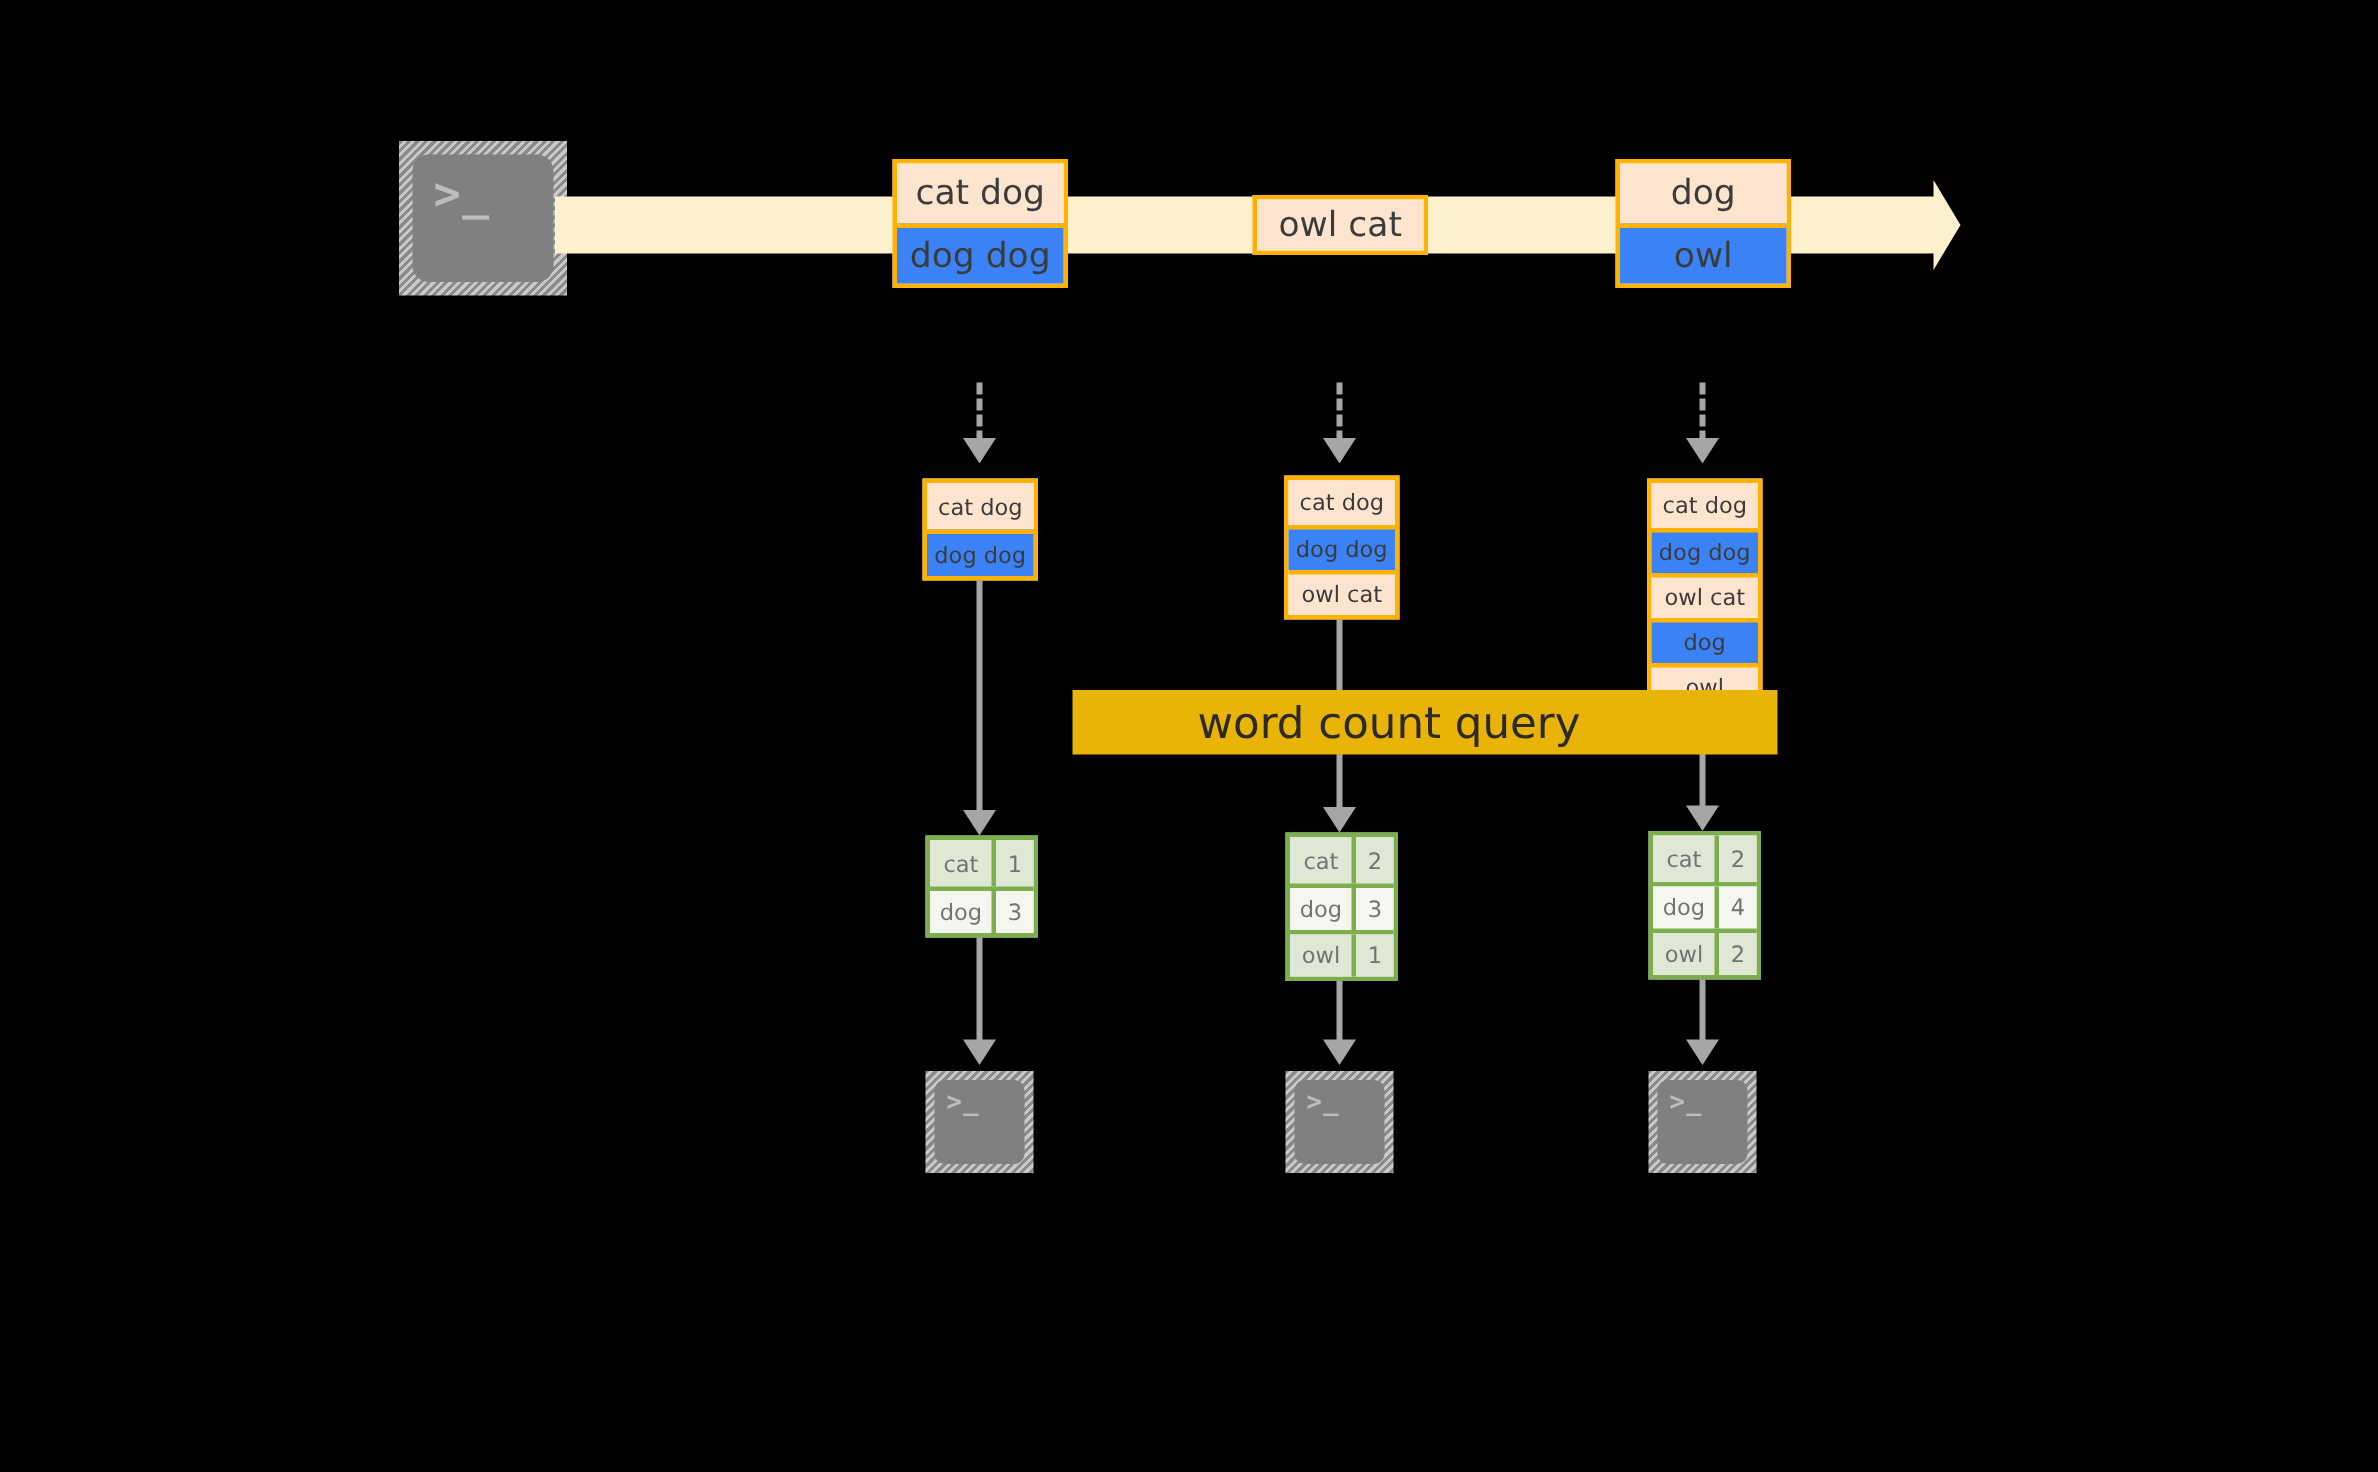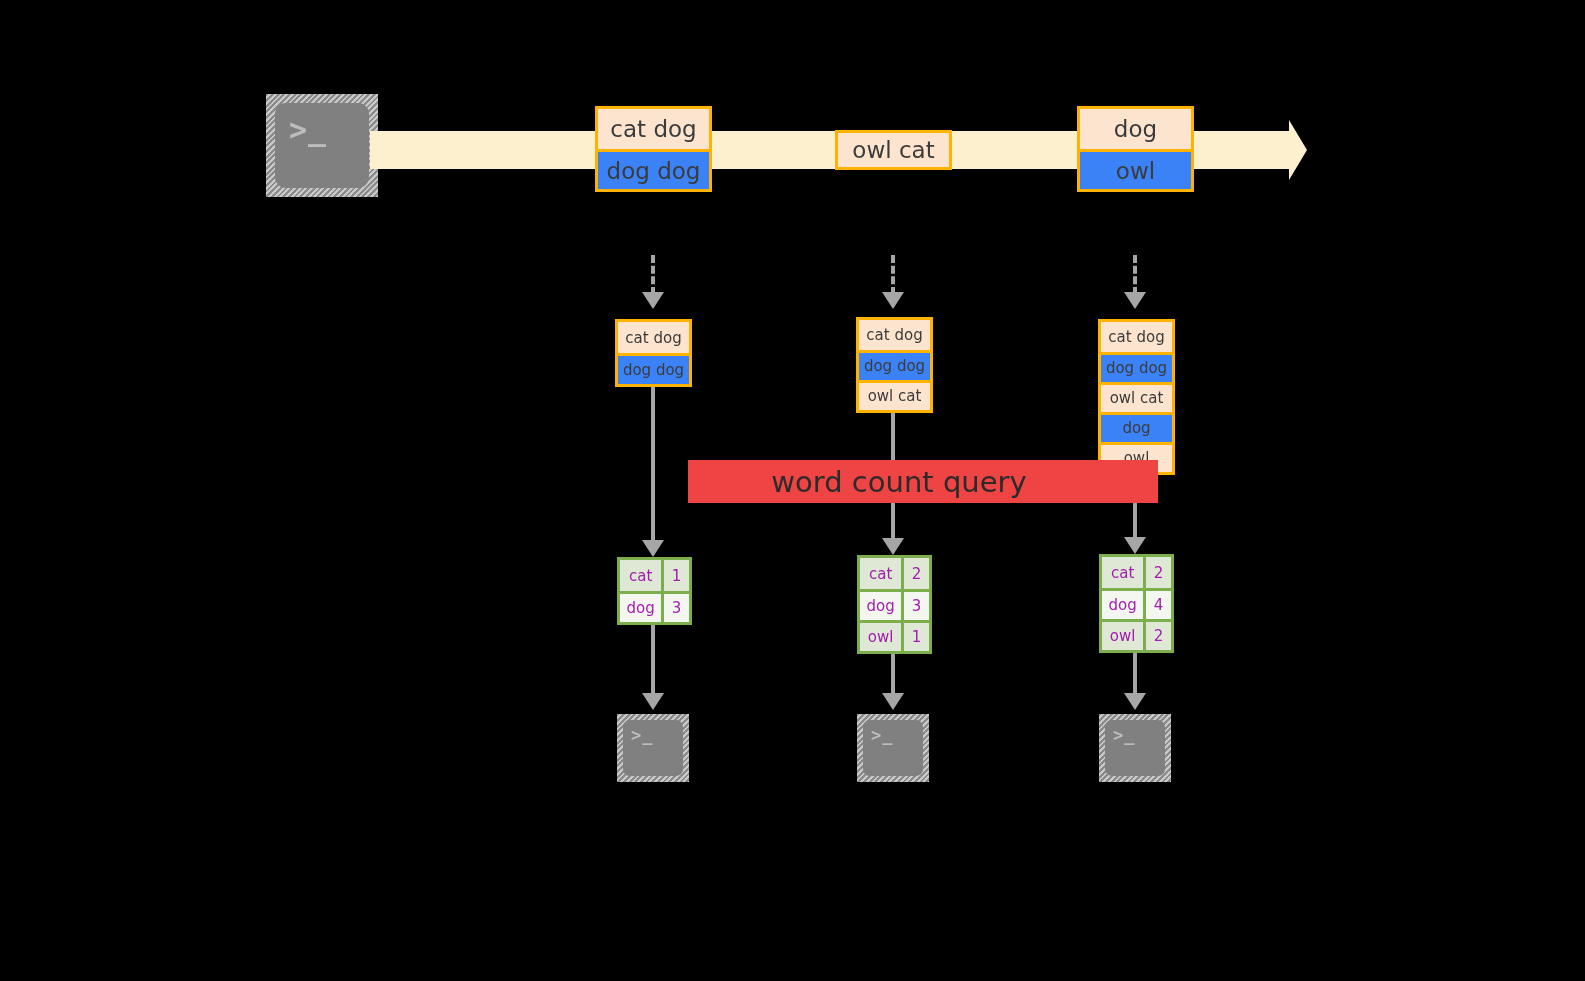--- a/index.html
+++ b/index.html
@@ -146,12 +146,13 @@
   
   .query-label {
     position: absolute;
-    background: #ef4444;
+    background: #eab308;
     display: flex;
     align-items: center;
     justify-content: center;
     color: #2b2b2b;
     white-space: nowrap;
+    margin-left: 27px;
   }
 </style>
 </head>

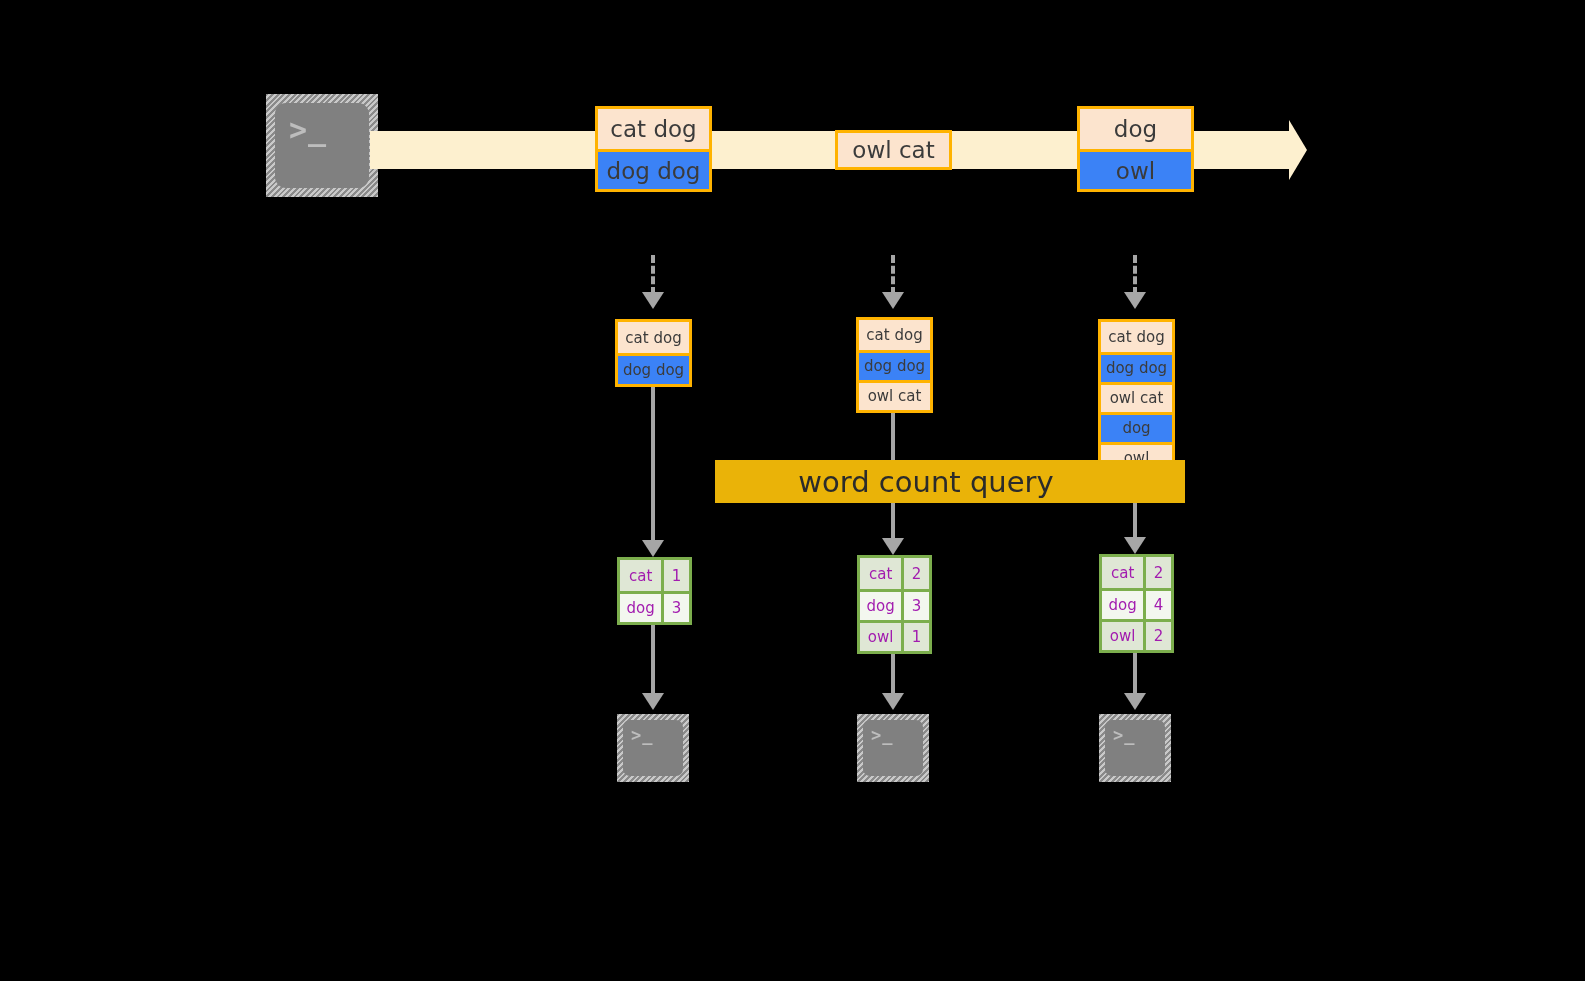--- a/index.html
+++ b/index.html
@@ -113,7 +113,7 @@
     align-items: center;
     justify-content: center;
     font-size: 15px;
-    color: #a21caf;
+    color: #737373;
     white-space: nowrap;
   }
   .tablebox .tcell.word { width: 45px; }

